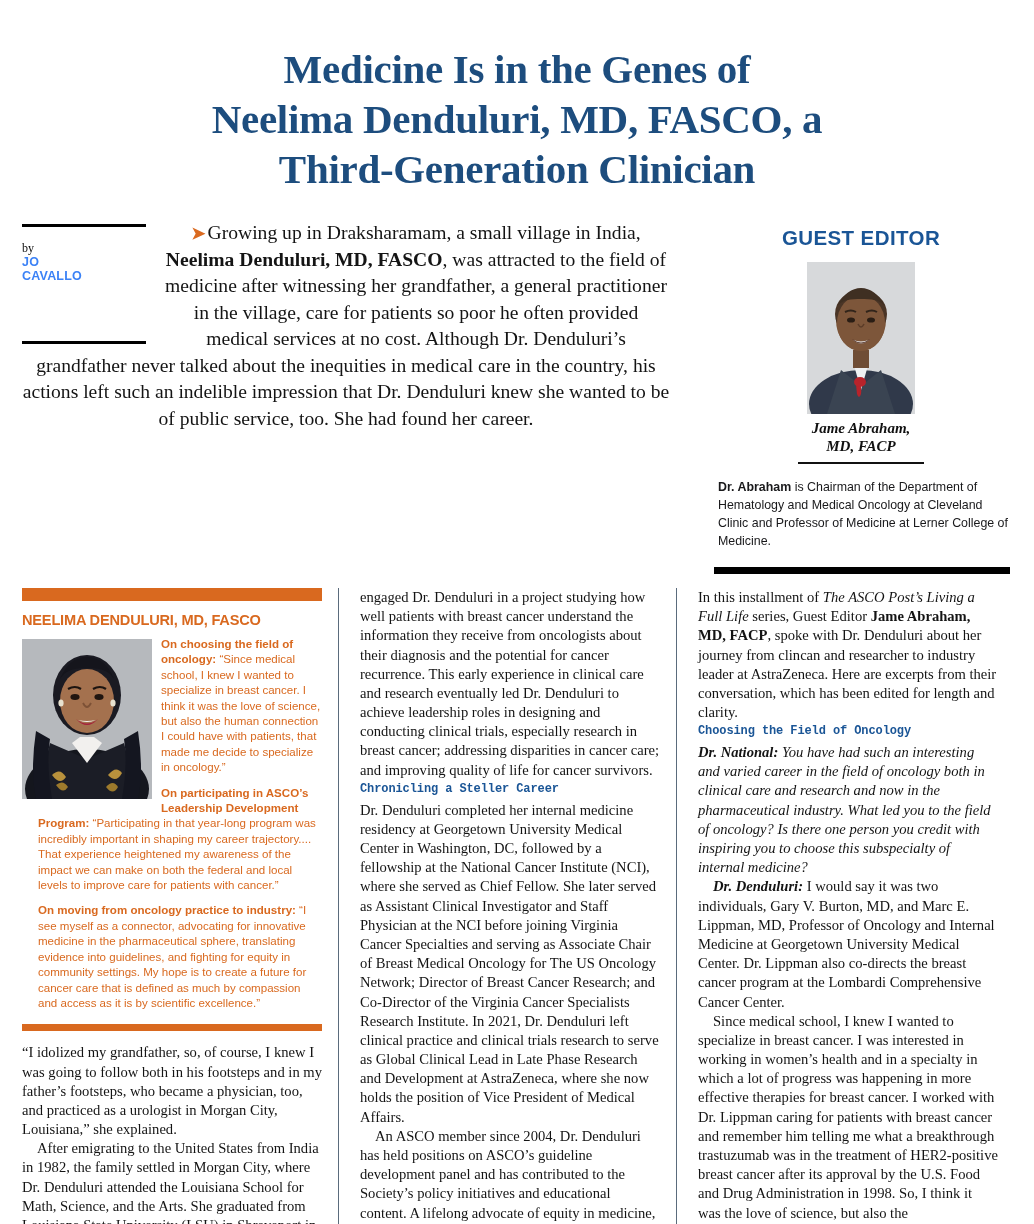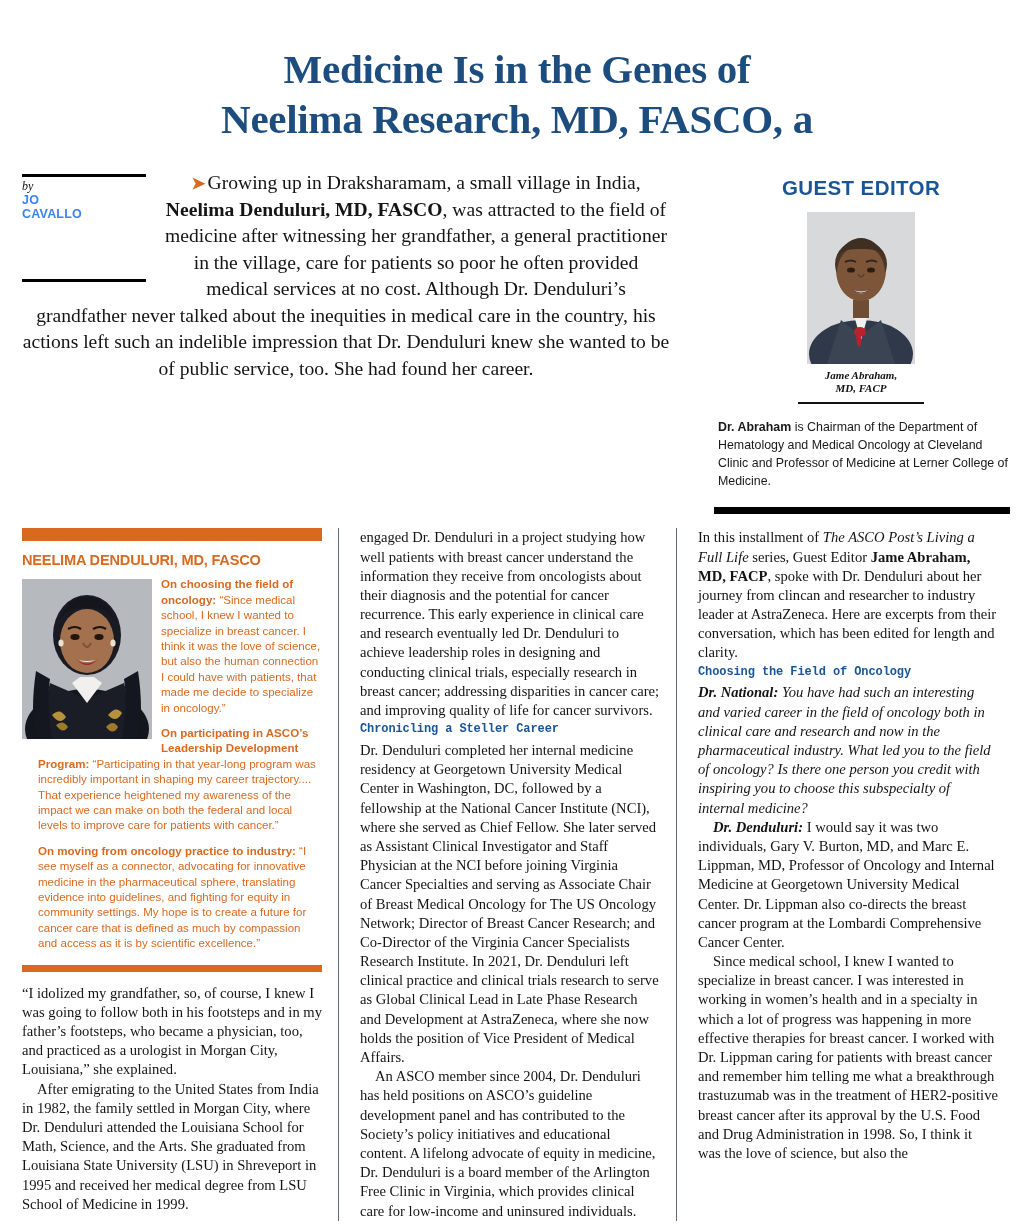--- a/index.html
+++ b/index.html
@@ -244,7 +244,7 @@
 
   <h1 class="headline">
     <span class="hl-line">Medicine Is in the Genes of</span>
-    <span class="hl-line">Neelima Research, MD, FASCO, a</span>
+    <span class="hl-line">Neelima Denduluri, MD, FASCO, a</span>
   </h1>
 
   <div class="top-area">

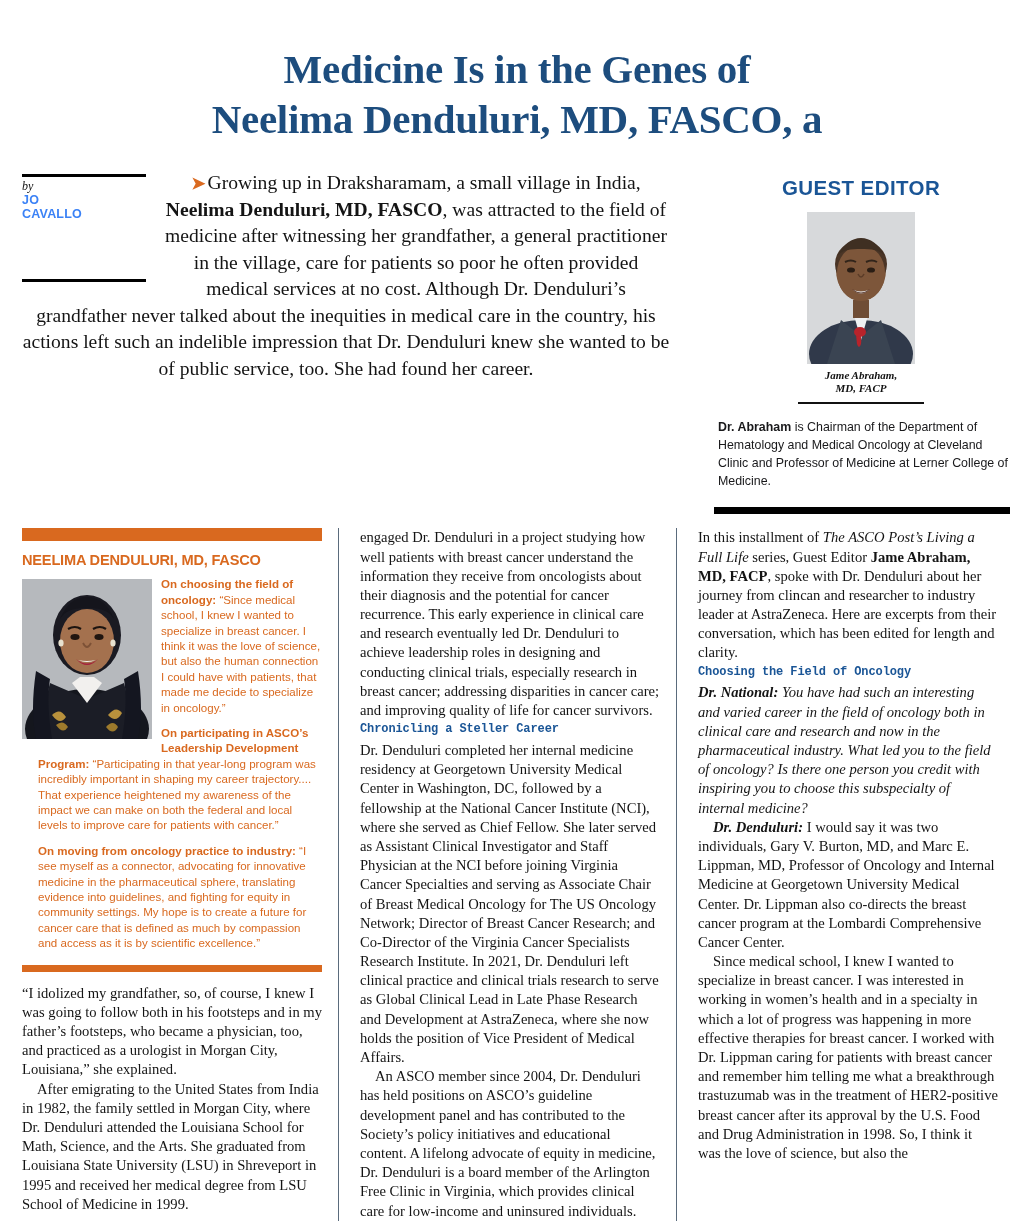--- a/index.html
+++ b/index.html
@@ -245,6 +245,7 @@
   <h1 class="headline">
     <span class="hl-line">Medicine Is in the Genes of</span>
     <span class="hl-line">Neelima Denduluri, MD, FASCO, a</span>
+    <span class="hl-line">Third-Generation Clinician</span>
   </h1>
 
   <div class="top-area">

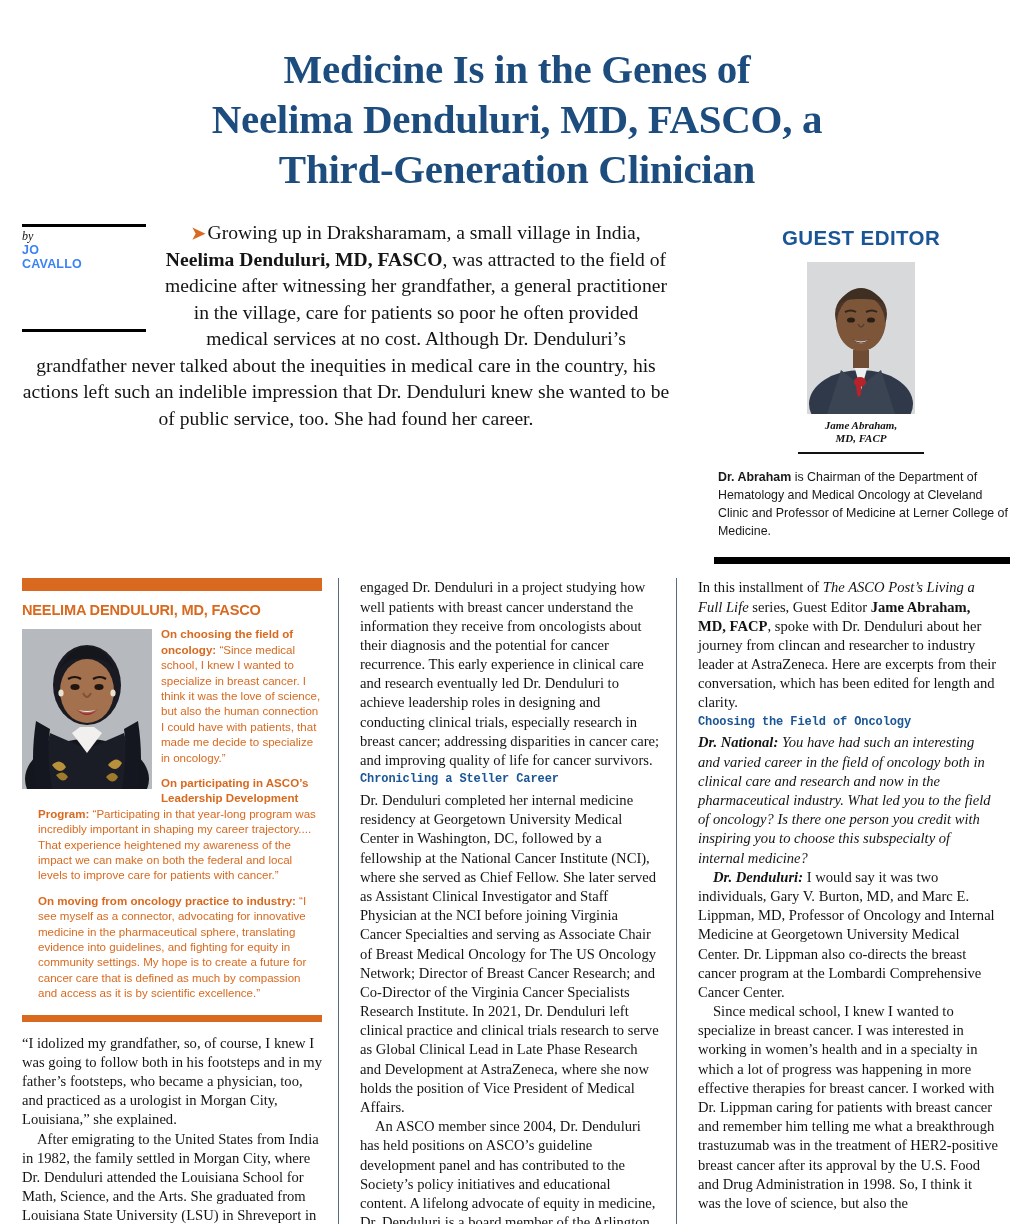--- a/index.html
+++ b/index.html
@@ -67,10 +67,9 @@
   }
   .byline-by {
     font-family: "Liberation Serif", serif;
-    font-style: italic;
     font-size: 12px;
     line-height: 1.1;
-    padding-top: 3px;
+    padding-top: 15px;
     color: #111;
   }
   .byline-name {

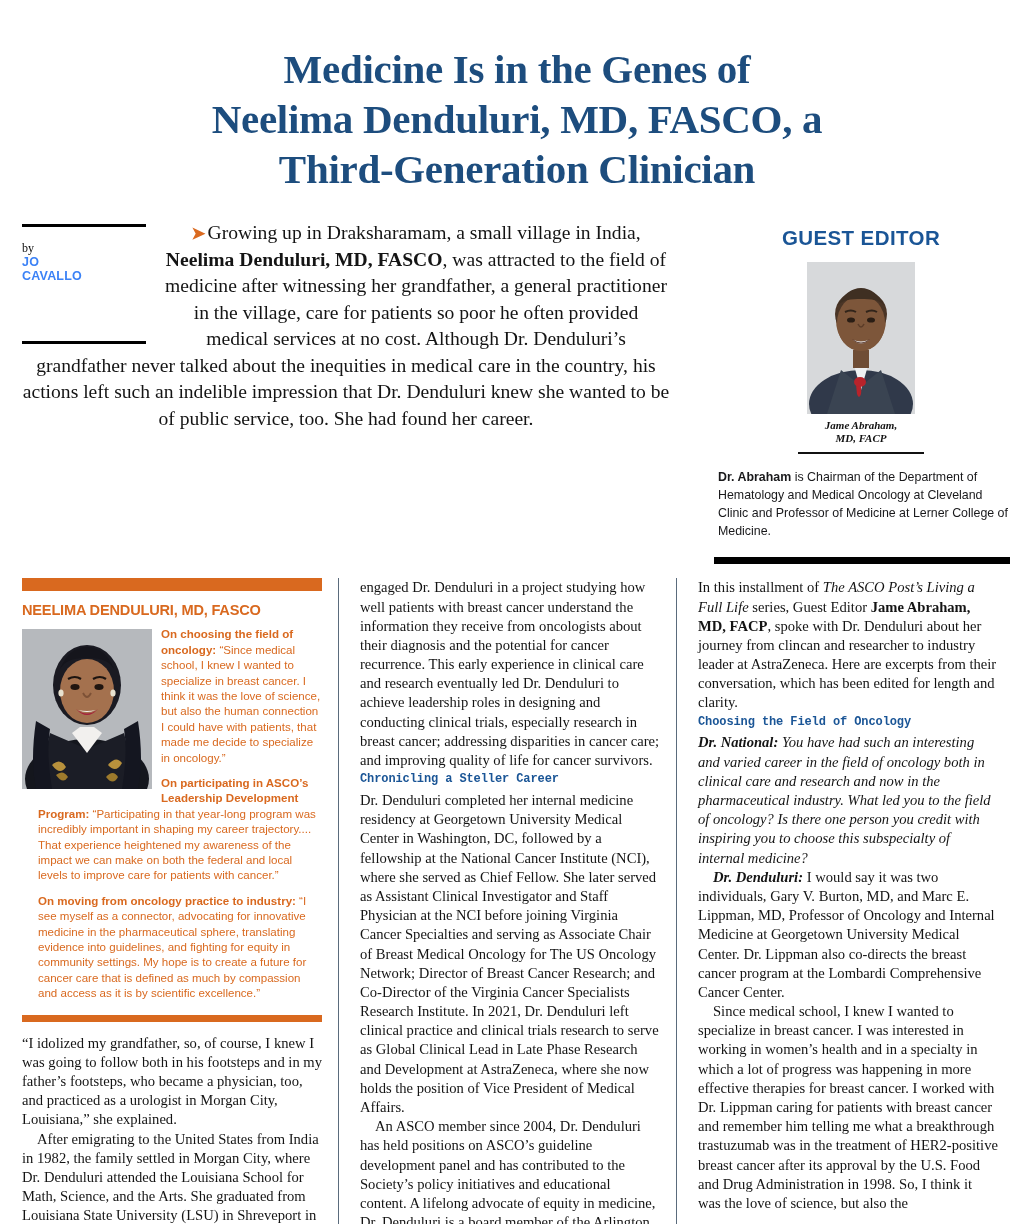--- a/index.html
+++ b/index.html
@@ -124,7 +124,7 @@
     font-family: "Liberation Serif", serif;
     font-style: italic;
     font-weight: bold;
-    font-size: 11px;
+    font-size: 15px;
     line-height: 1.2;
     text-align: center;
     margin-top: 5px;

